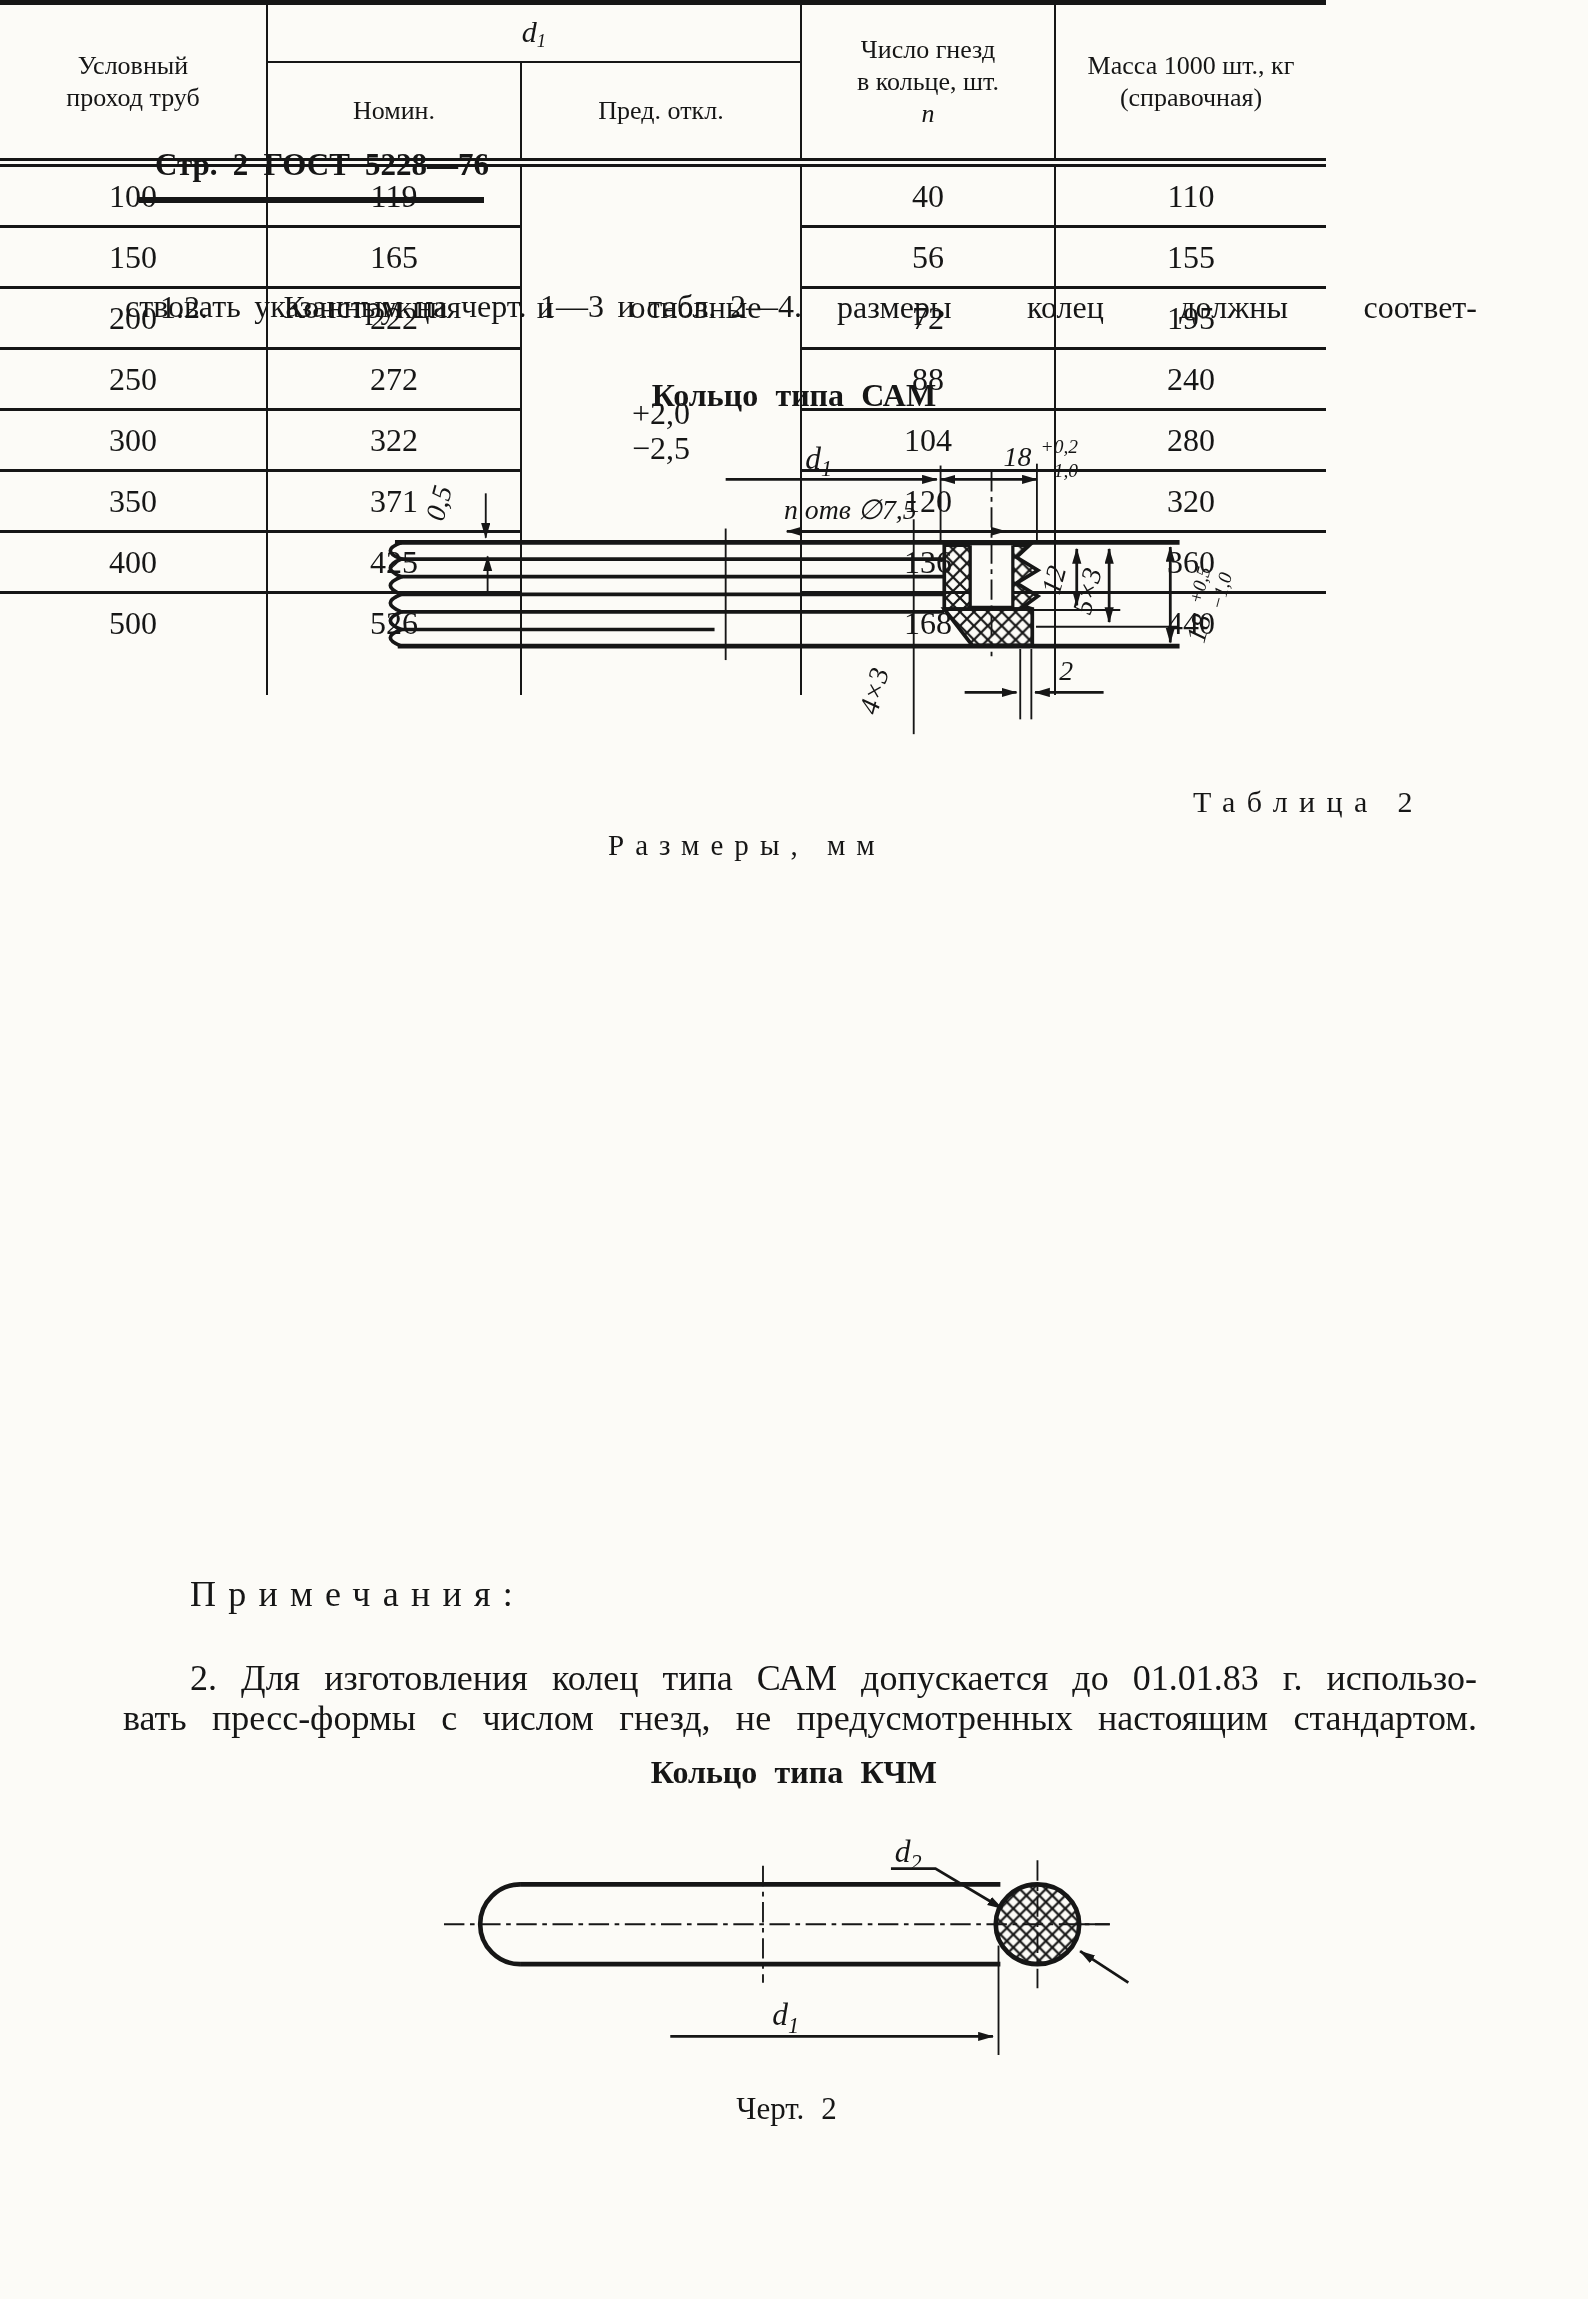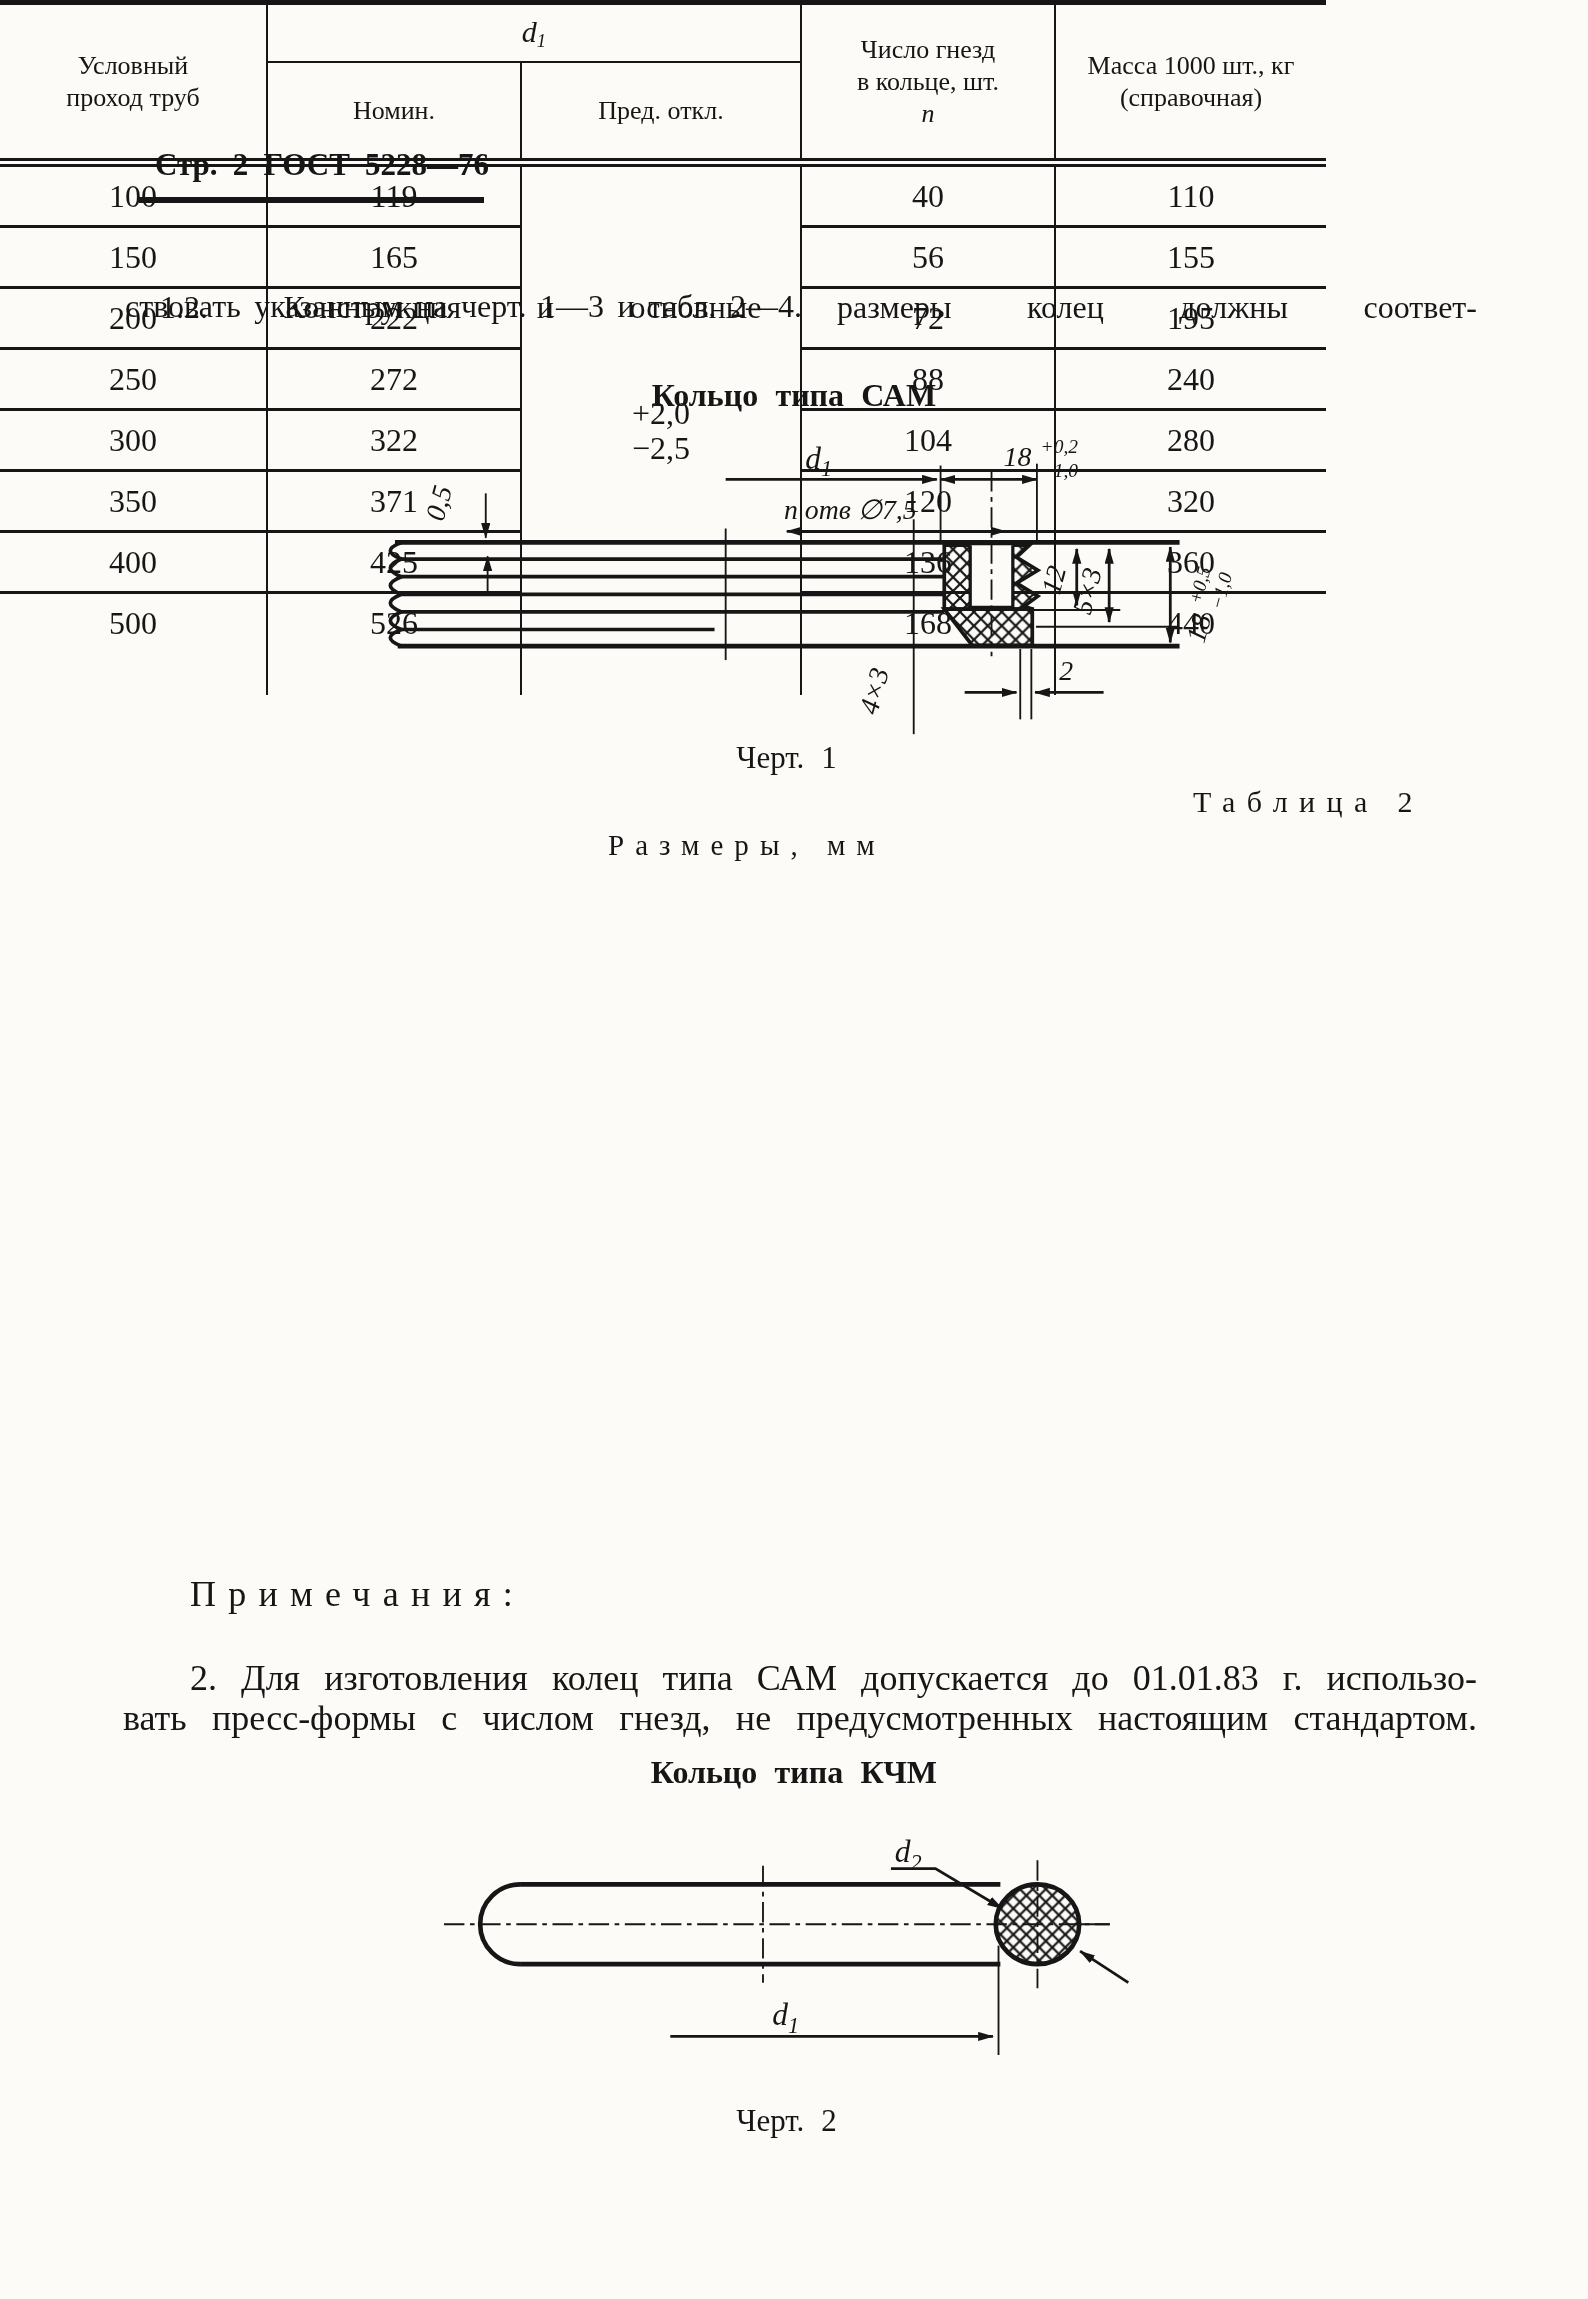--- a/index.html
+++ b/index.html
@@ -168,7 +168,6 @@
     </g>
   </svg>
 
-  <div id="fig1-cap" class="abs figcap">Черт. 1</div>
 
   <div id="tbl-label" class="abs ls">Таблица 2</div>
   <div id="tbl-units" class="abs ls">Размеры, мм</div>

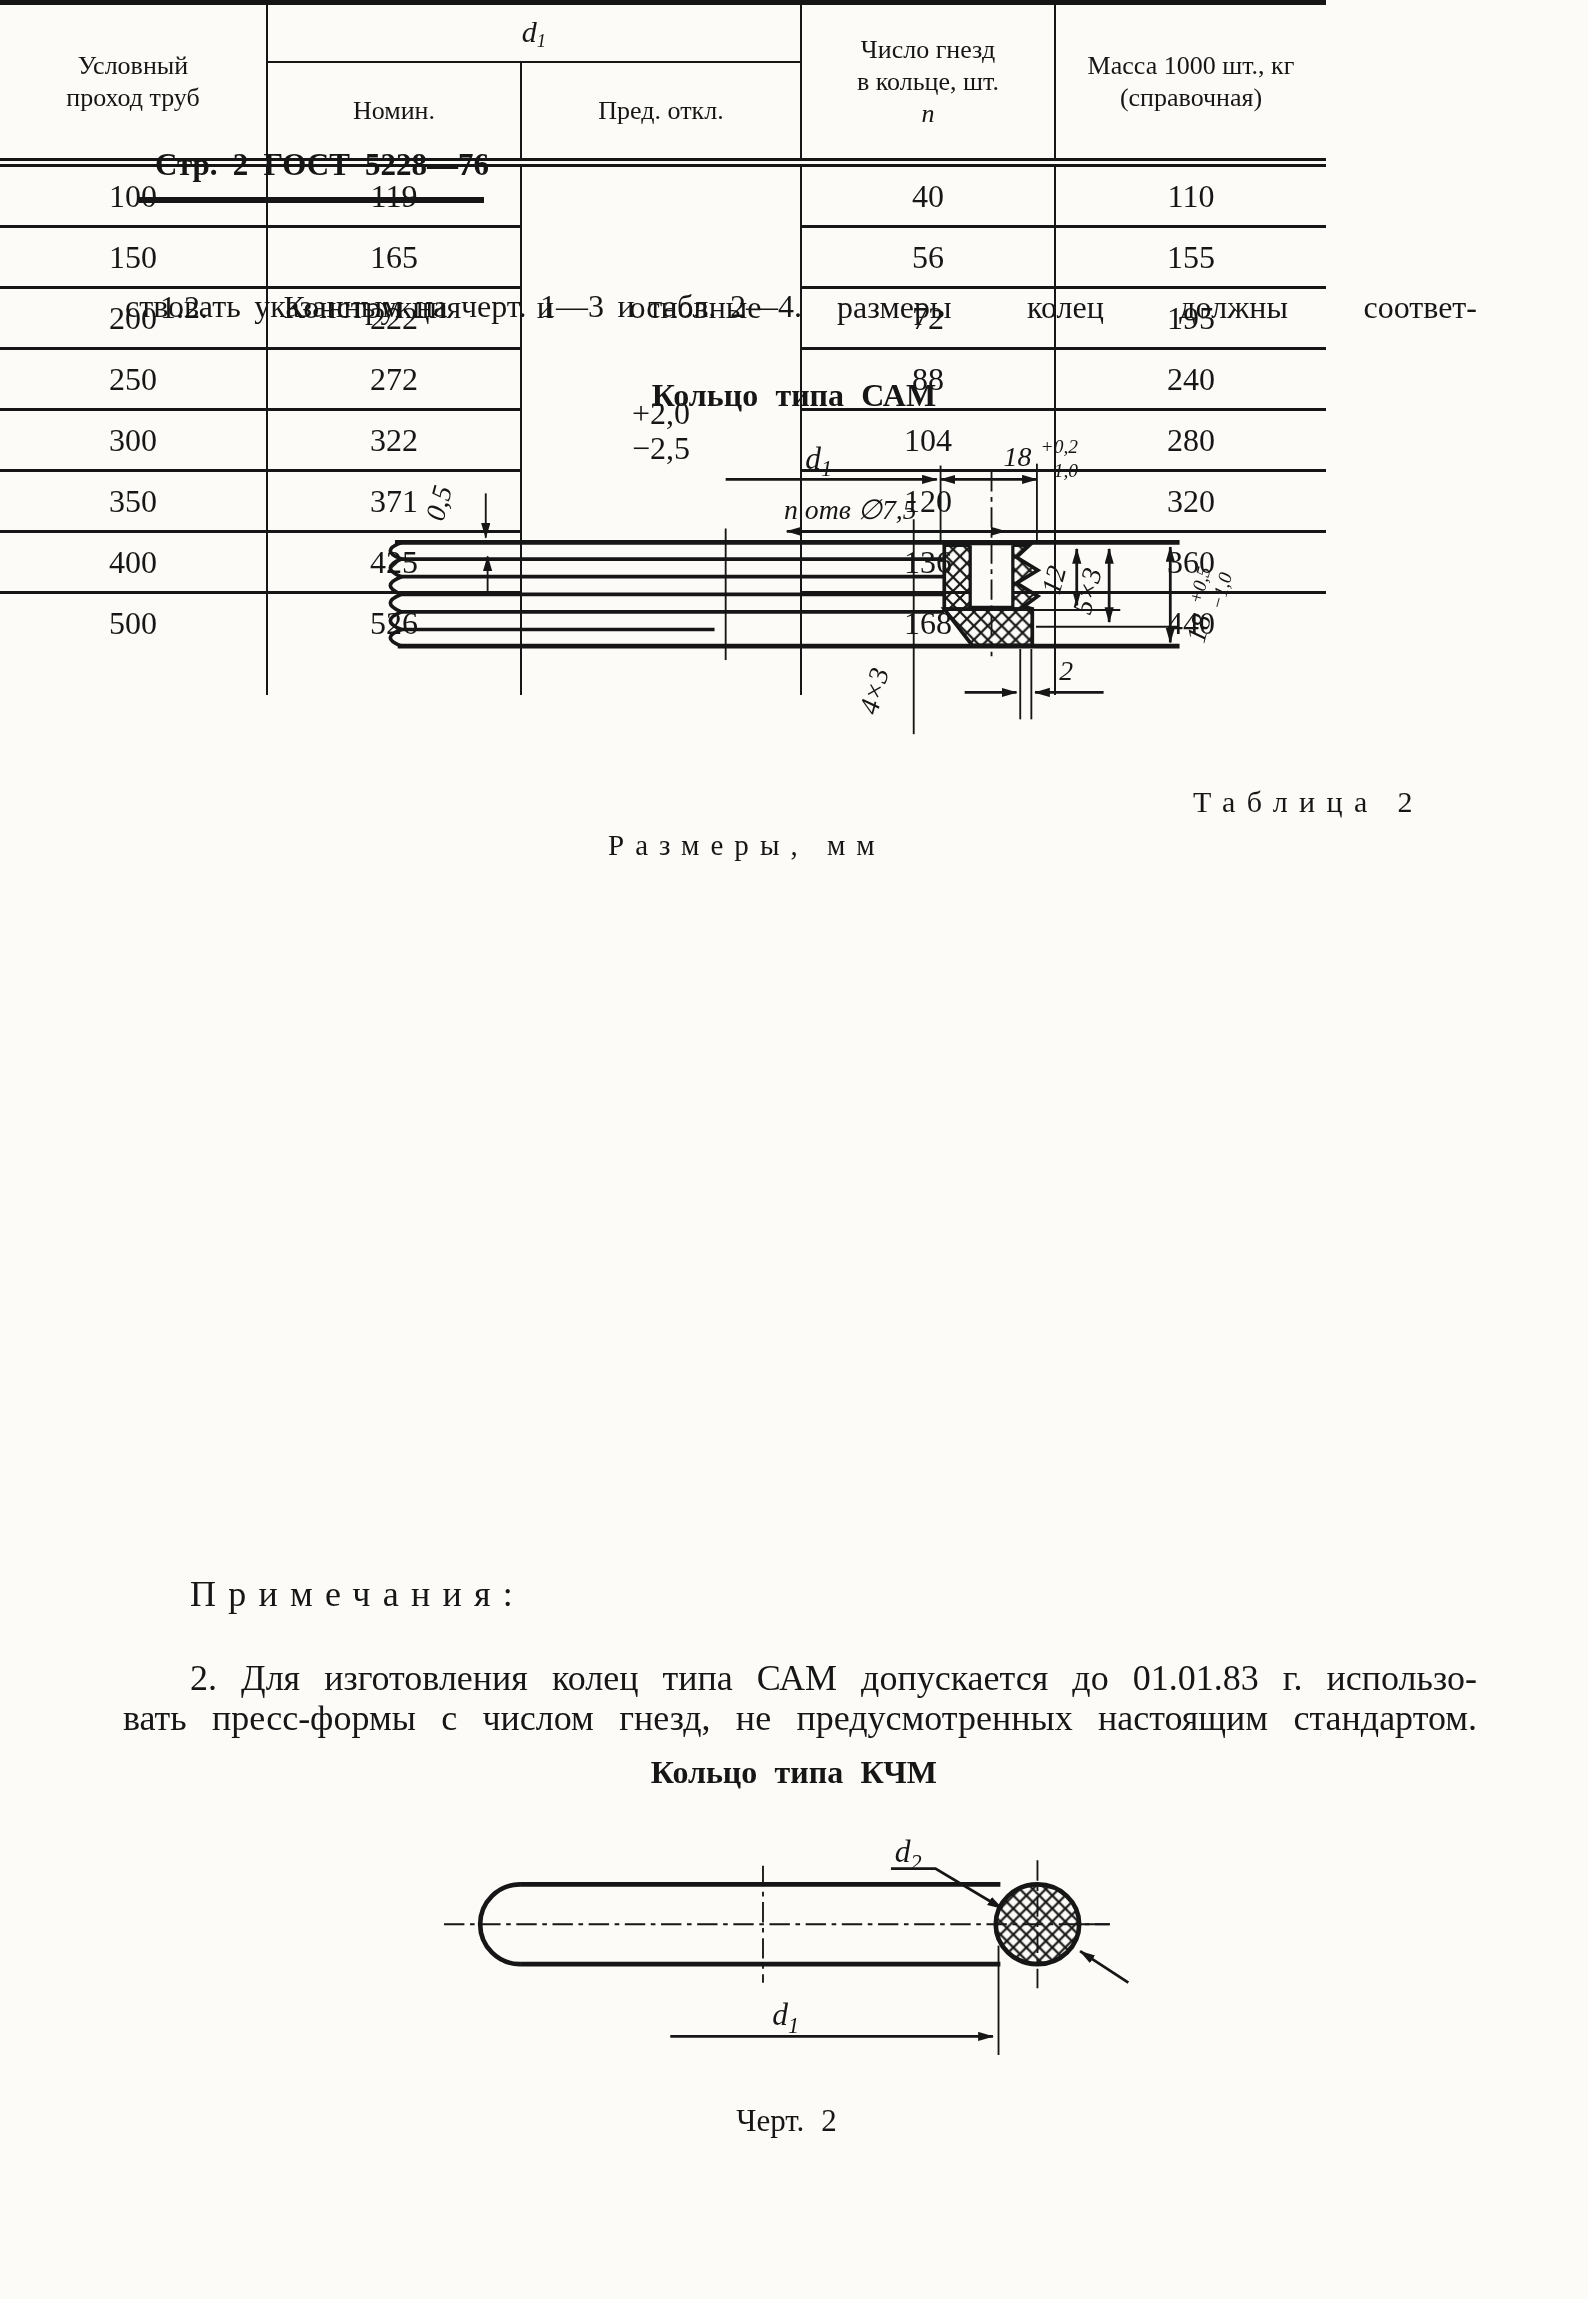--- a/index.html
+++ b/index.html
@@ -29,7 +29,7 @@
   #fig1-title{top:377px;}
   #fig1-cap{top:740px;}
   #fig2-title{top:1754px;}
-  #fig2-cap{top:2091px;margin-top:12px;}
+  #fig2-cap{top:2091px;}
 
   
   #tbl-label{top:785px;right:165px;font-size:30px;}

